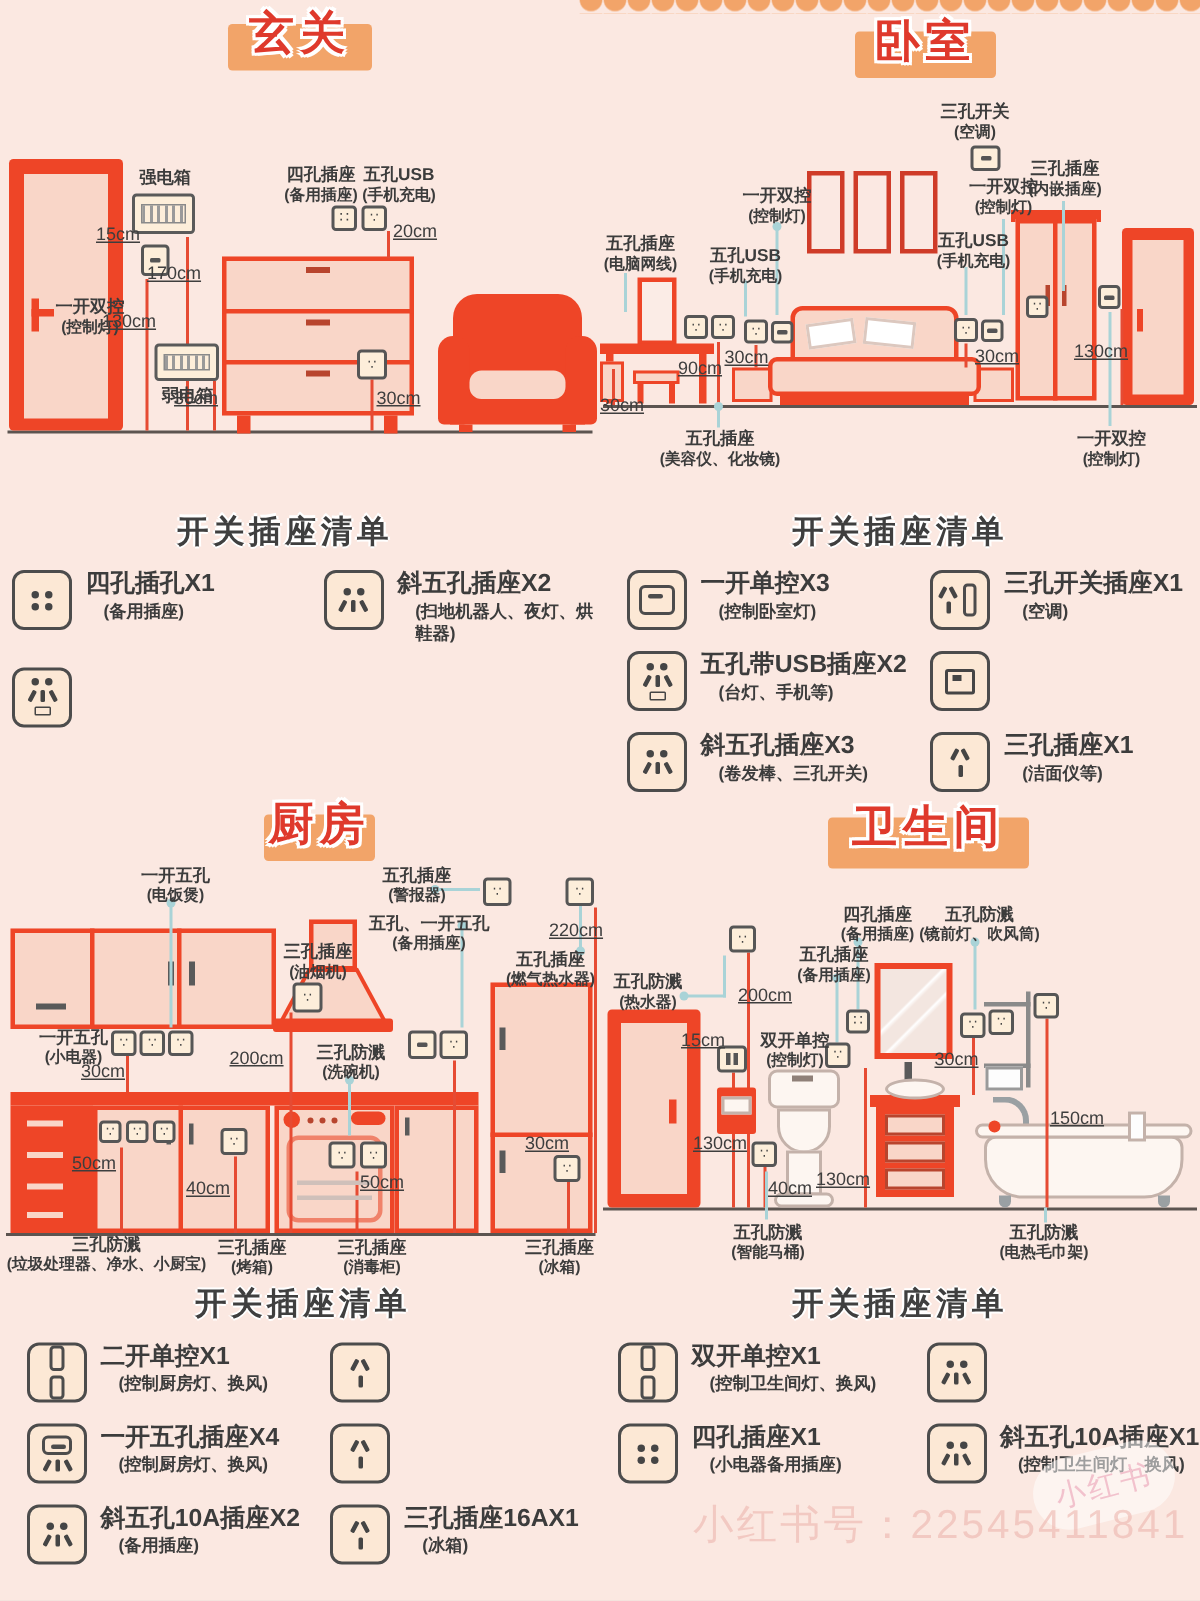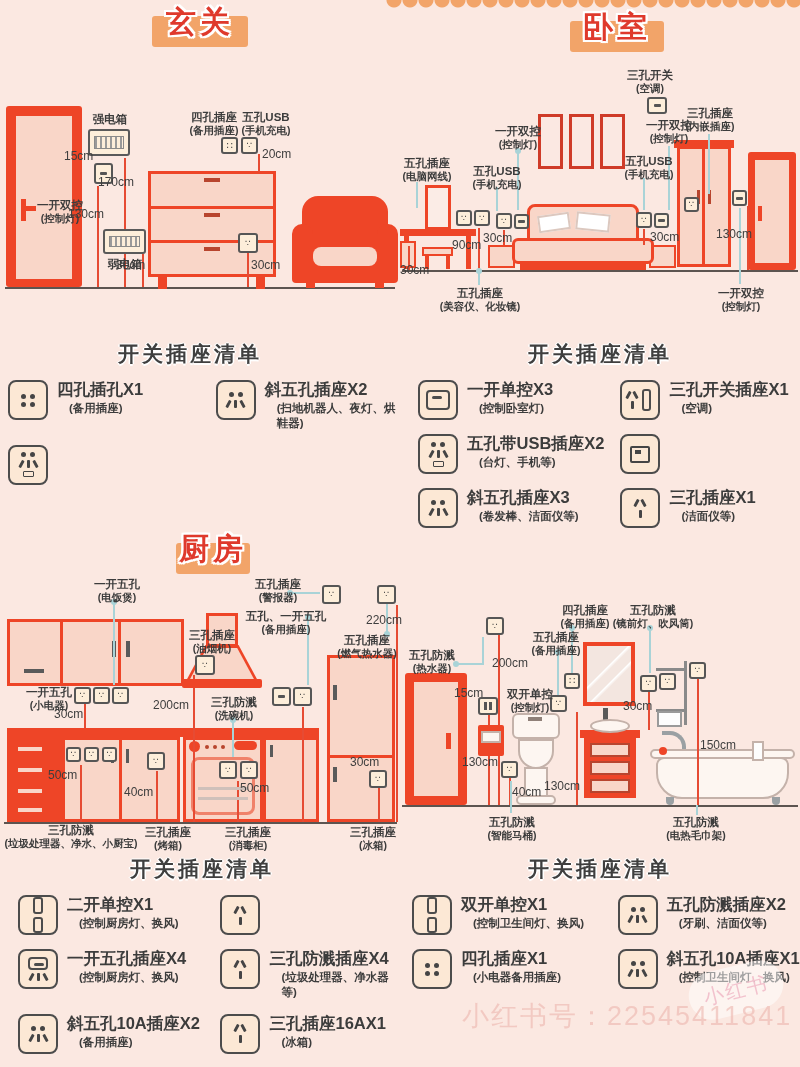--- a/index.html
+++ b/index.html
@@ -20,7 +20,7 @@
   .ann{position:absolute;text-align:center;line-height:1.22;z-index:7;}
   .ann b{display:block;font-size:11.5px;font-weight:700;color:#3c3c3c;}
   .ann i{display:block;font-style:normal;font-size:10.5px;font-weight:700;color:#3c3c3c;}
-  .meas{position:absolute;font-size:12px;color:#3e3e3e;z-index:7;white-space:nowrap;}
+  .meas{position:absolute;font-size:12px;color:#3e3e3e;z-index:7;white-space:nowrap;text-decoration:underline;}
   
   .rl{position:absolute;width:2px;background:#e64b33;z-index:2;}
   .bl{position:absolute;width:2px;background:#a9d3d7;z-index:2;}

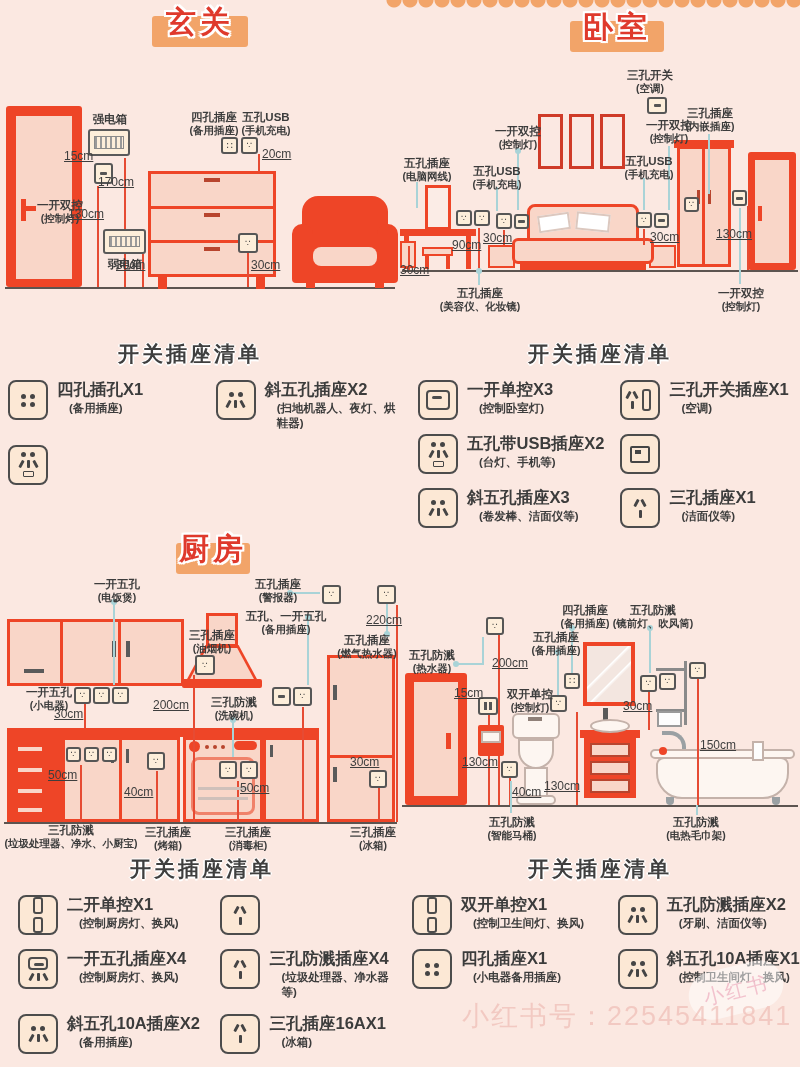--- a/index.html
+++ b/index.html
@@ -618,7 +618,7 @@
         </span>
     <span class="item-text">
       <span class="item-title" style="display:block">斜五孔插座X3</span>
-      <span class="item-note" style="display:block">(卷发棒、洁面仪等)</span>
+      <span class="item-note" style="display:block">(卷发棒、三孔开关)</span>
     </span>
   </div>
 

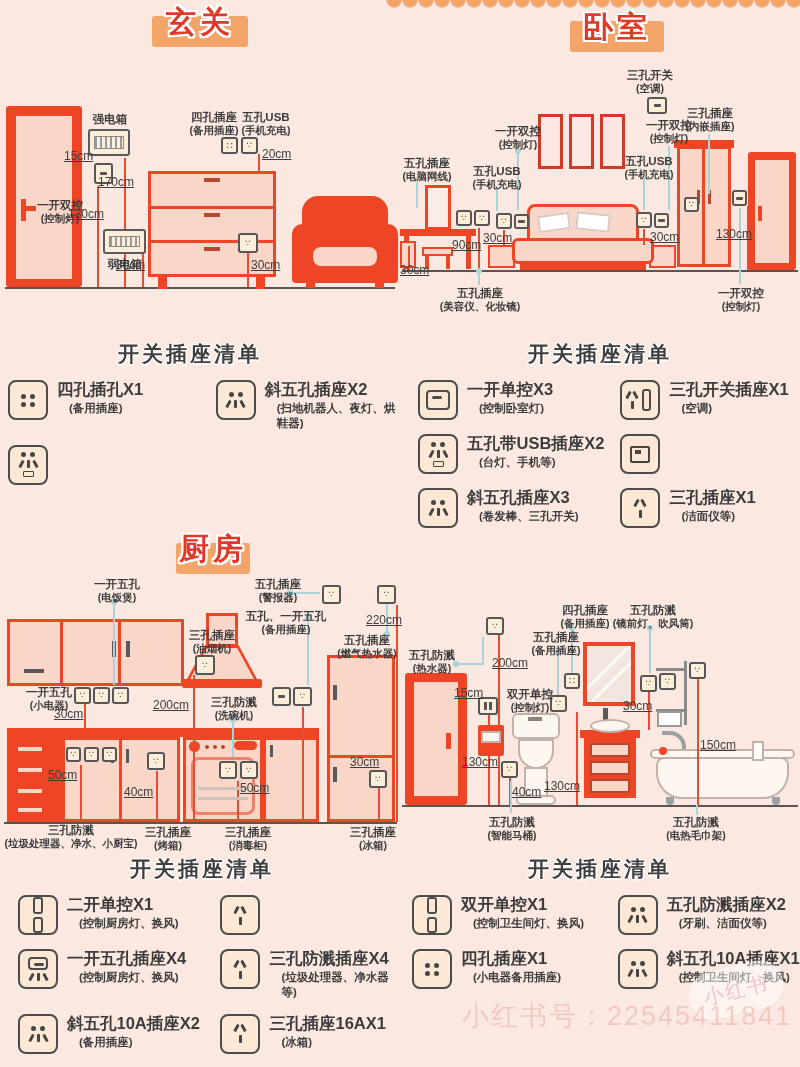--- a/index.html
+++ b/index.html
@@ -391,6 +391,9 @@
   </div>
 
   <div class="sec" style="left:400px;top:535px;width:400px;height:330px">
+    <div class="badge" style="left:152px;top:10px;width:134px;height:34px">
+      <span>卫生间</span>
+      </div>
     <div class="floor" style="left:2px;top:270px;width:396px"></div>
 
     <div class="fur red" style="left:5px;top:138px;width:62px;height:132px;border-radius:3px"></div>

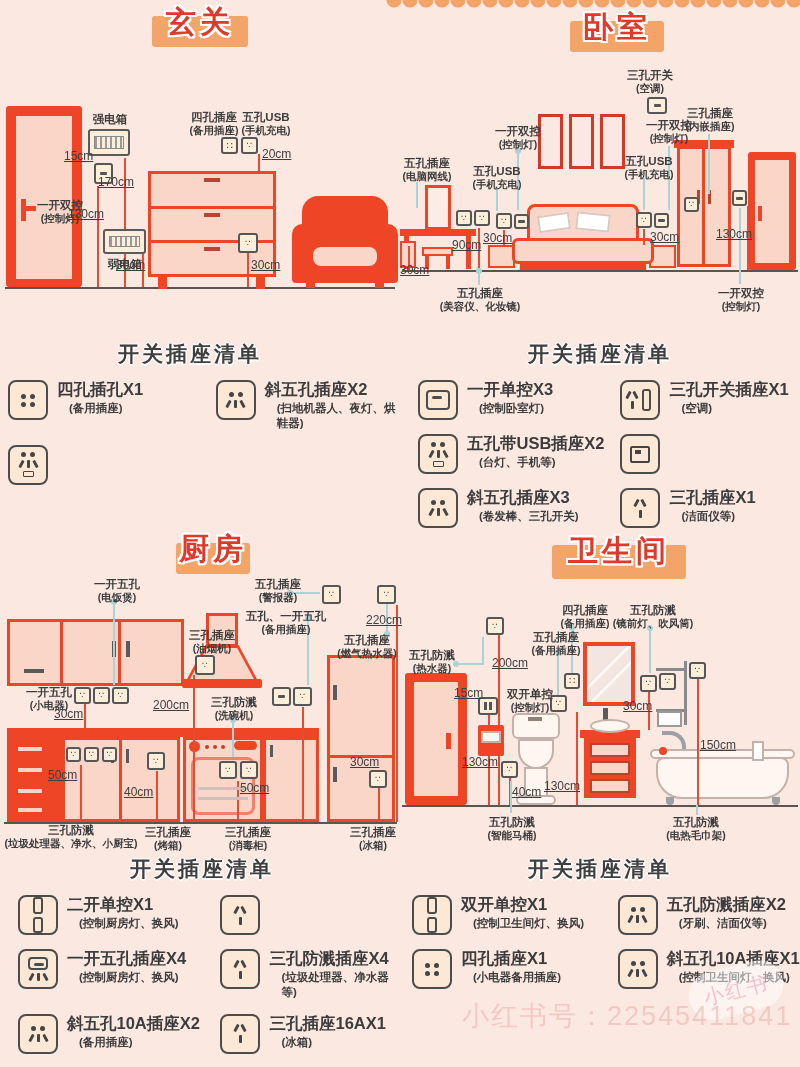--- a/index.html
+++ b/index.html
@@ -759,10 +759,6 @@
             <span class="db dbr"></span>
           </span>
         </span>
-    <span class="item-text">
-      <span class="item-title" style="display:block">五孔防溅插座X2</span>
-      <span class="item-note" style="display:block">(牙刷、洁面仪等)</span>
-    </span>
   </div>
 
   <div class="item">

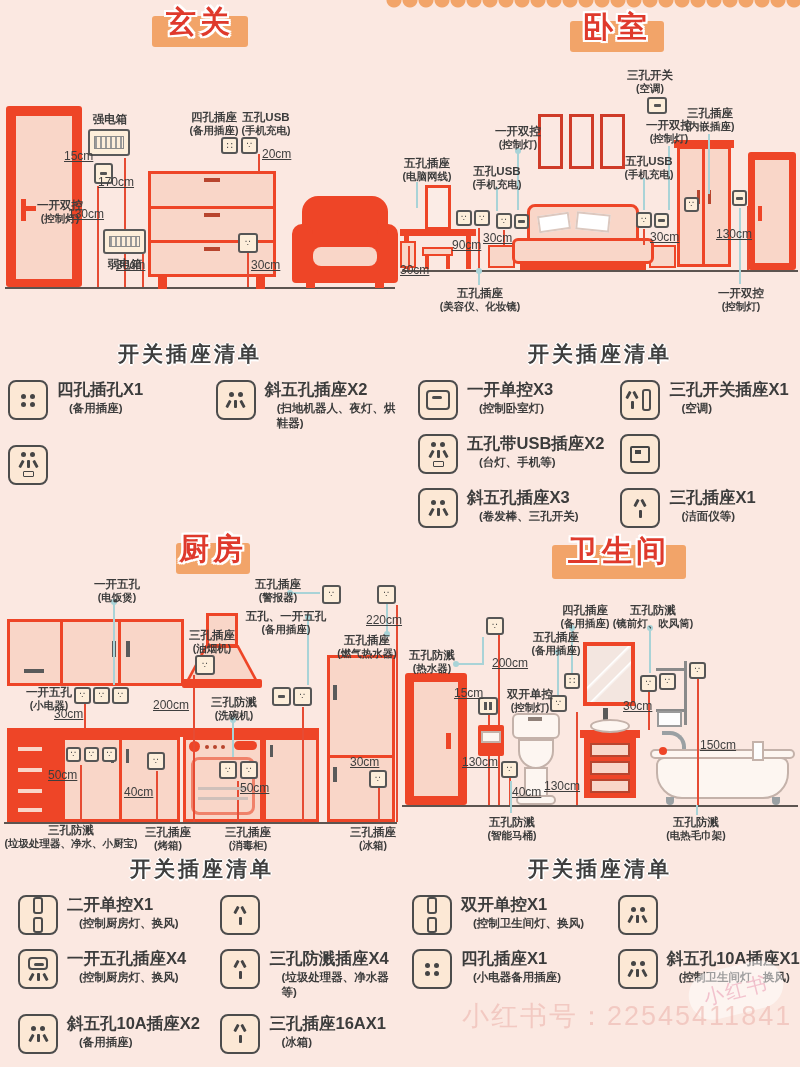--- a/index.html
+++ b/index.html
@@ -692,10 +692,6 @@
             <span class="db"></span>
           </span>
         </span>
-    <span class="item-text">
-      <span class="item-title" style="display:block">三孔防溅插座X4</span>
-      <span class="item-note" style="display:block">(垃圾处理器、净水器等)</span>
-    </span>
   </div>
 
   <div class="item">

